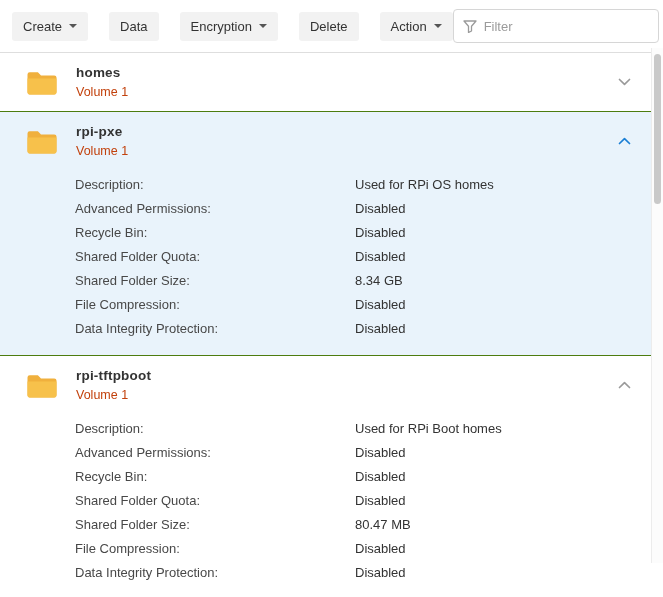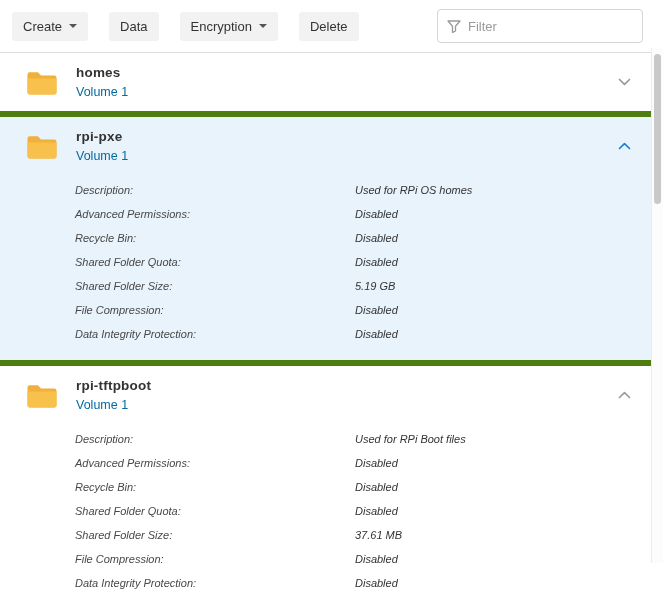--- a/index.html
+++ b/index.html
@@ -105,6 +105,10 @@
     <span class="btn-label">Delete</span>
 
   </button>
+        <button class="btn">
+    <span class="btn-label">Action</span>
+    <span class="caret"></span>
+  </button>
       </div>
     <div class="filter-box">
       <svg width="14" height="13" viewBox="0 0 14 13">

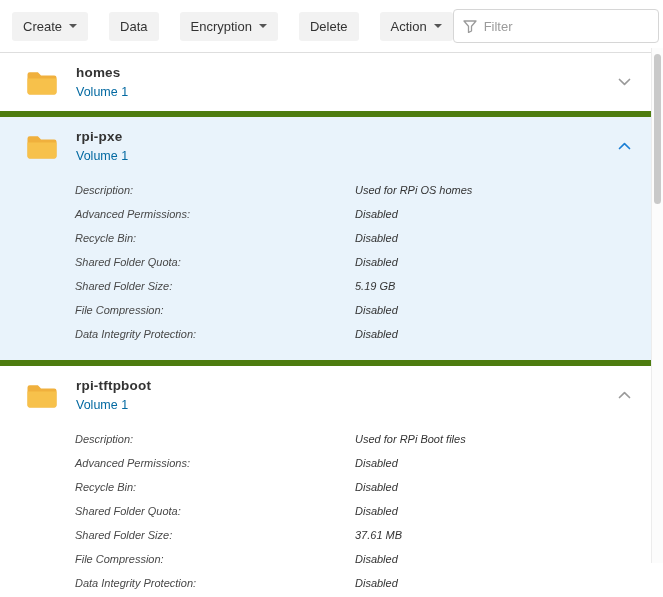--- a/index.html
+++ b/index.html
@@ -48,7 +48,7 @@
 
   
   .folder-list { width:651px; }
-  .folder-row { border-bottom:6px solid #4d7c0f; background:#fff; }
+  .folder-row { border-bottom:1px solid #4d7c0f; background:#fff; }
   .folder-row.selected { background:var(--selected-bg, #e9f3fb); }
 
   .row-head {

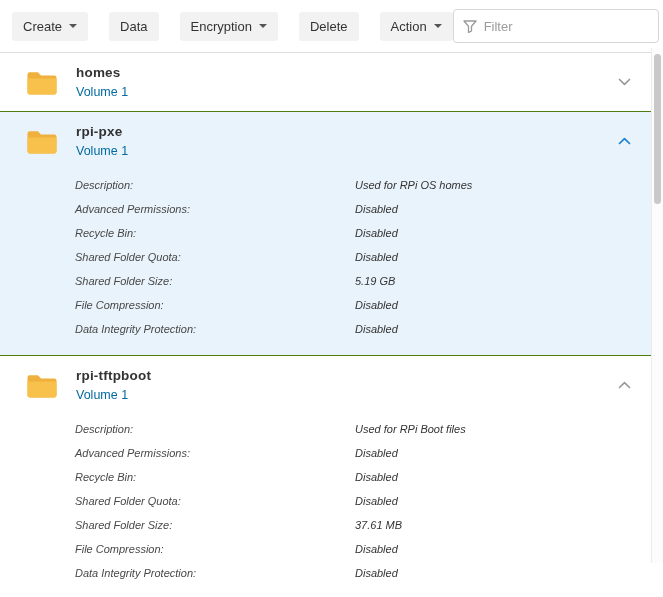--- a/index.html
+++ b/index.html
@@ -58,7 +58,7 @@
   .folder-icon { flex:0 0 auto; display:inline-flex; }
   .folder-text { margin-left:19px; }
   .folder-name { font-size:13.5px; font-weight:bold; color:#333; letter-spacing:.2px; }
-  .folder-volume { font-size:12.5px; color:#0369a1; margin-top:5px; }
+  .folder-volume { font-size:12.5px; color:#c2410c; margin-top:5px; }
 
   .chevron {
     margin-left:auto; color:#9a9a9a; display:inline-flex;

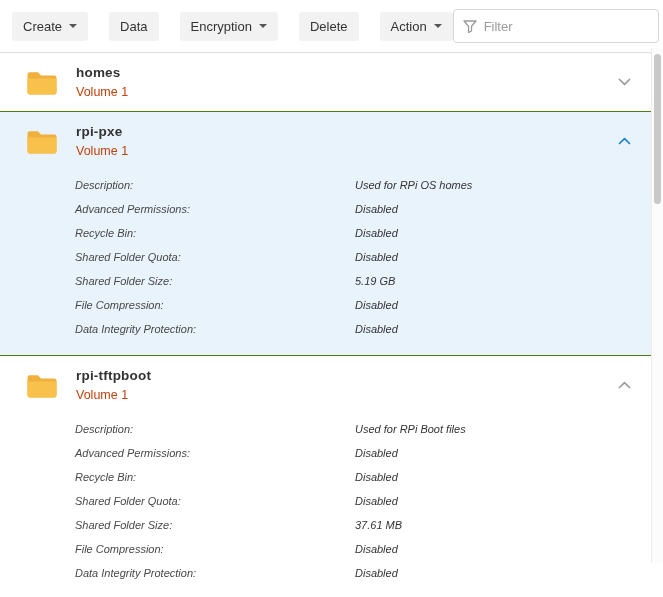--- a/index.html
+++ b/index.html
@@ -68,7 +68,7 @@
   .chevron.accent { color:var(--accent, #1b7fd4); }
 
   .details { padding:3px 0 14px 75px; }
-  .detail-row { display:flex; line-height:24px; font-size:11px;font-style:italic; }
+  .detail-row { display:flex; line-height:24px; font-size:13px; }
   .detail-label { width:280px; color:#484848; flex:0 0 auto; }
   .detail-value { color:#333; }
 

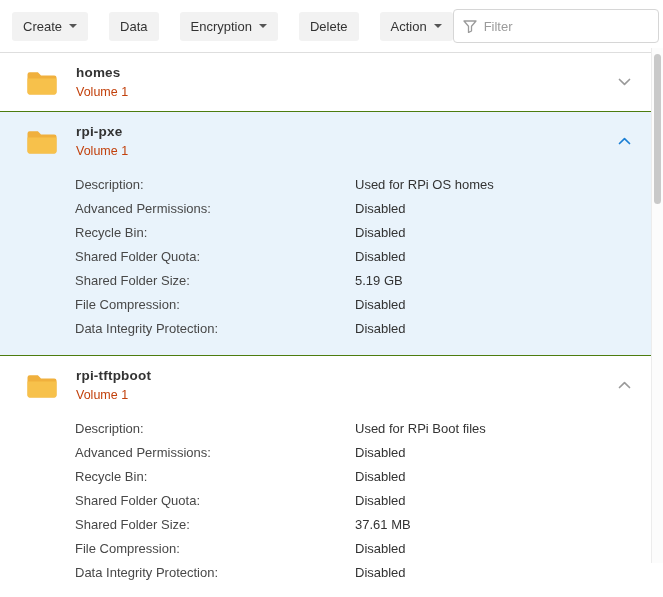--- a/index.html
+++ b/index.html
@@ -176,7 +176,7 @@
   </div>
           <div class="detail-row">
     <div class="detail-label">Shared Folder Size:</div>
-    <div class="detail-value">5.19 GB</div>
+    <div class="detail-value">8.34 GB</div>
   </div>
           <div class="detail-row">
     <div class="detail-label">File Compression:</div>

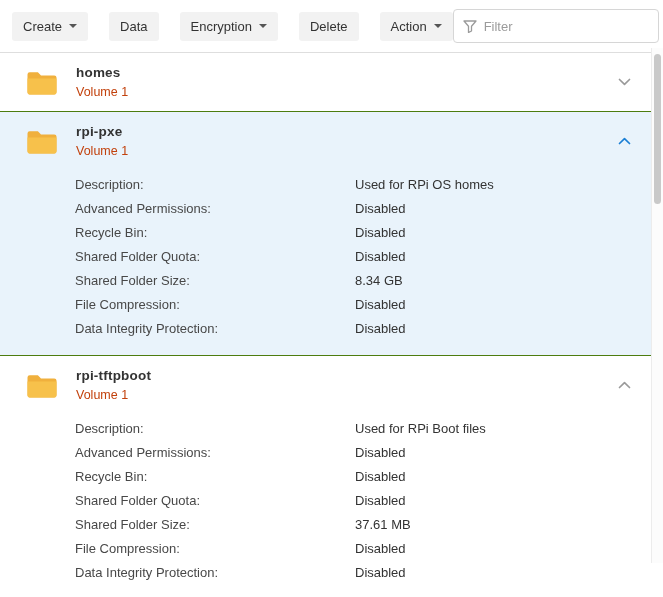--- a/index.html
+++ b/index.html
@@ -209,7 +209,7 @@
     <div class="details">
           <div class="detail-row">
     <div class="detail-label">Description:</div>
-    <div class="detail-value">Used for RPi Boot files</div>
+    <div class="detail-value">Used for RPi Boot homes</div>
   </div>
           <div class="detail-row">
     <div class="detail-label">Advanced Permissions:</div>

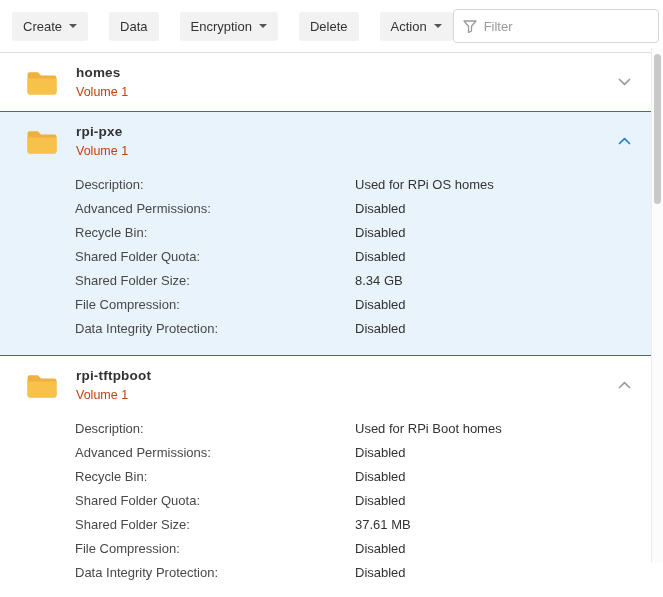--- a/index.html
+++ b/index.html
@@ -225,7 +225,7 @@
   </div>
           <div class="detail-row">
     <div class="detail-label">Shared Folder Size:</div>
-    <div class="detail-value">37.61 MB</div>
+    <div class="detail-value">80.47 MB</div>
   </div>
           <div class="detail-row">
     <div class="detail-label">File Compression:</div>

